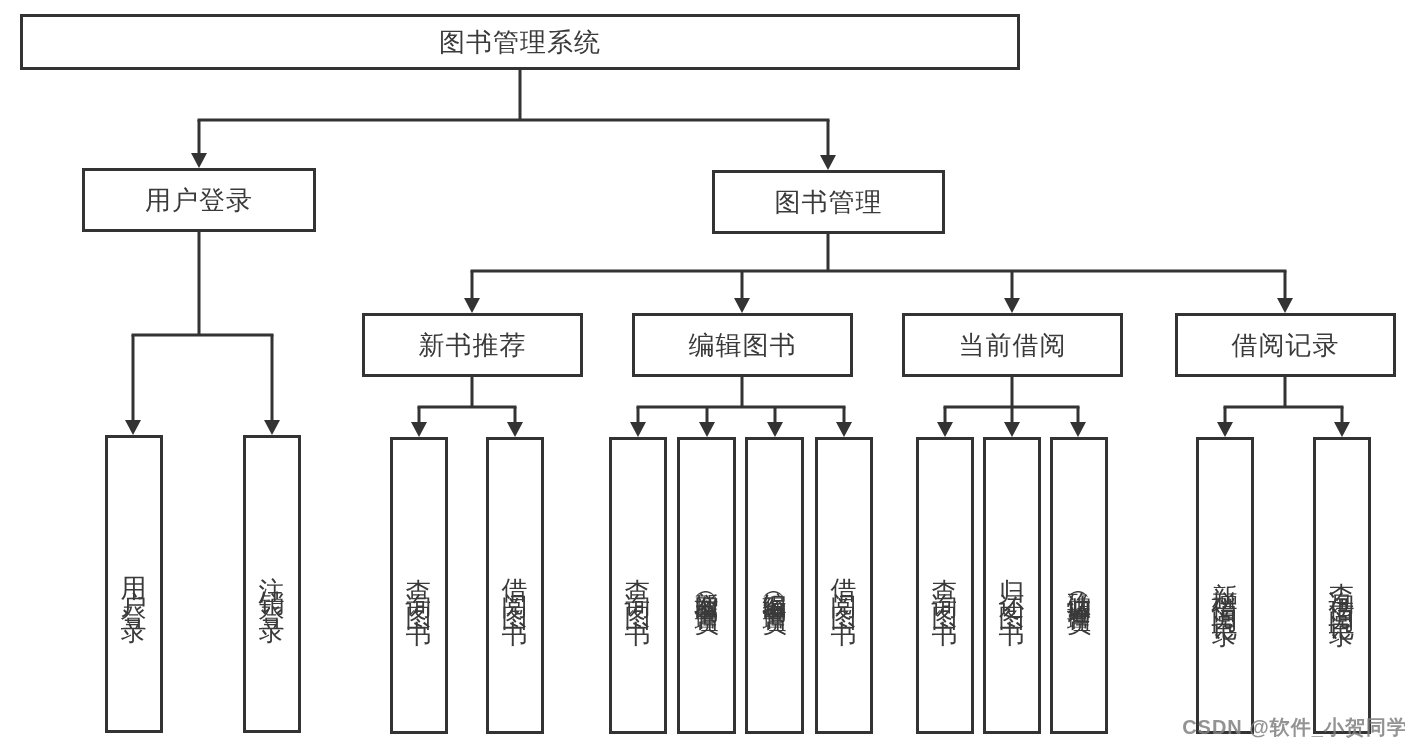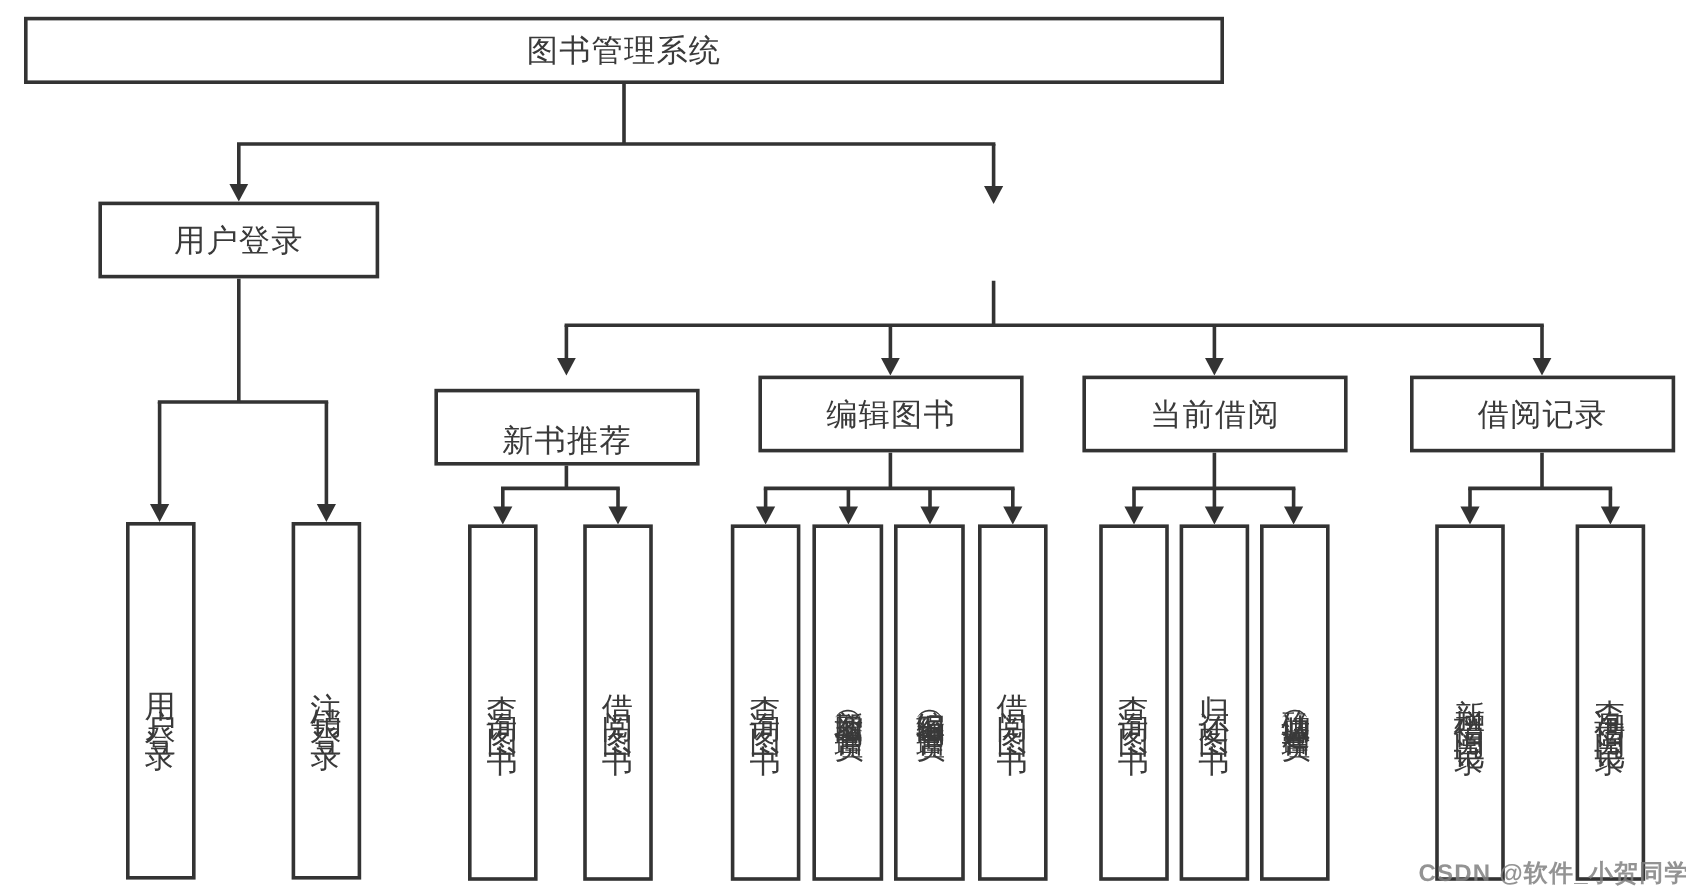--- a/index.html
+++ b/index.html
@@ -101,6 +101,9 @@
   <div class="node hnode" style="left:82px; top:168px; width:234px; height:64px;">
     <span>用户登录</span>
   </div>
+  <div class="node hnode" style="left:712px; top:170px; width:233px; height:64px;">
+    <span>图书管理</span>
+  </div>
 
   <div class="node hnode" style="left:362px; top:324px; width:221px; height:64px;align-items:flex-end;">
     <span>新书推荐</span>

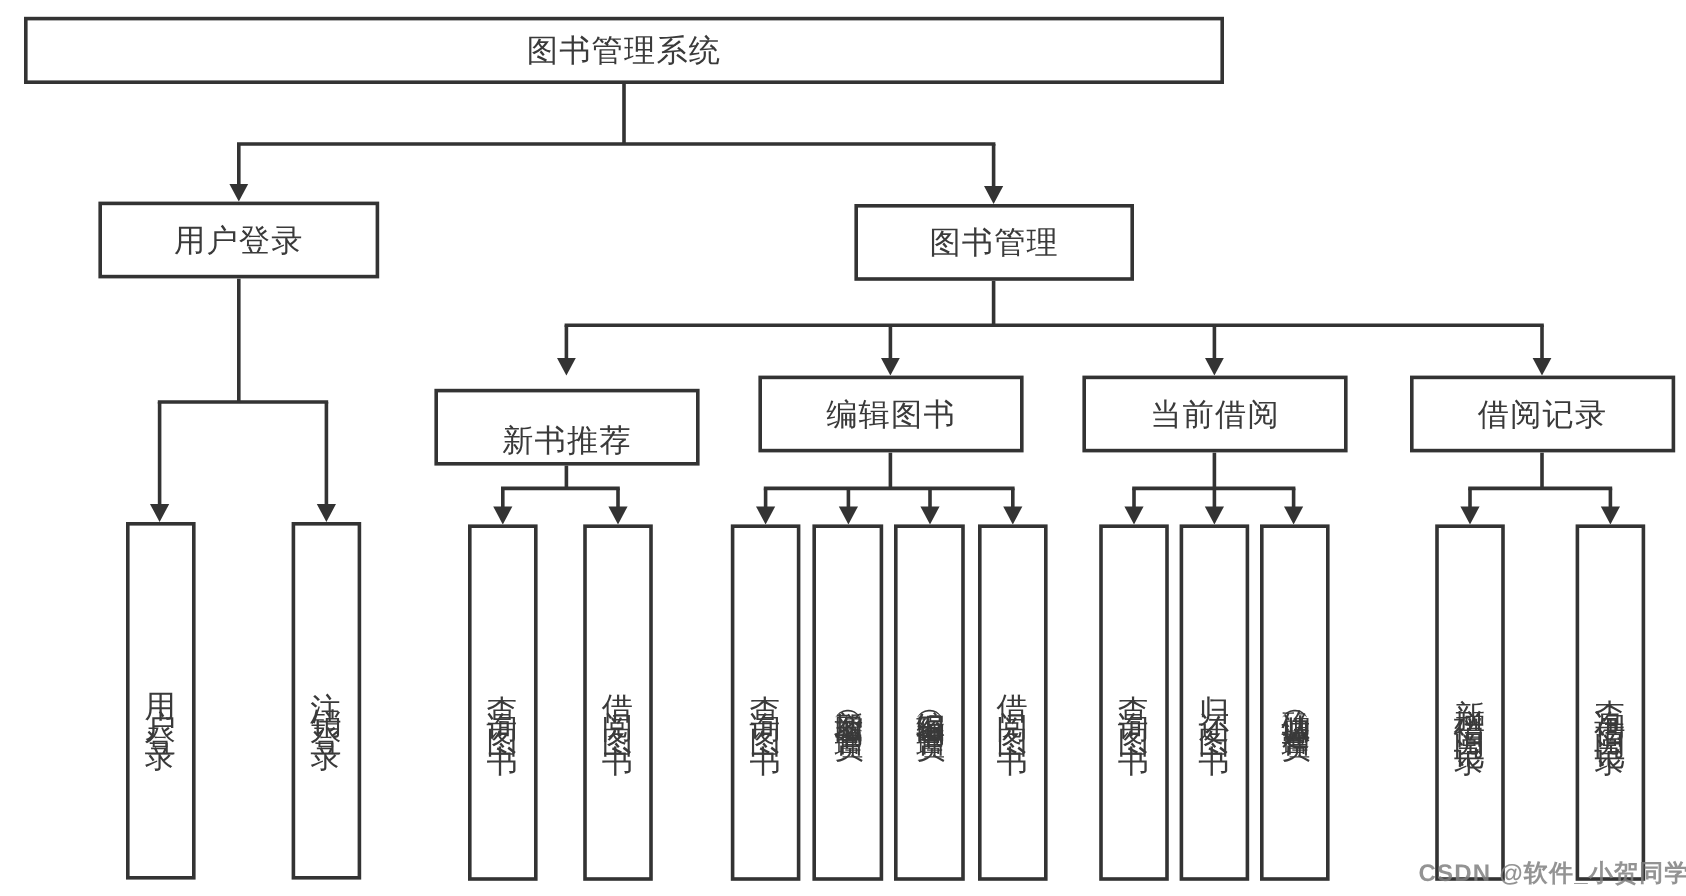--- a/index.html
+++ b/index.html
@@ -105,7 +105,7 @@
     <span>图书管理</span>
   </div>
 
-  <div class="node hnode" style="left:362px; top:324px; width:221px; height:64px;align-items:flex-end;">
+  <div class="node hnode" style="left:362px; top:313px; width:221px; height:64px;">
     <span>新书推荐</span>
   </div>
   <div class="node hnode" style="left:632px; top:313px; width:221px; height:64px;">

